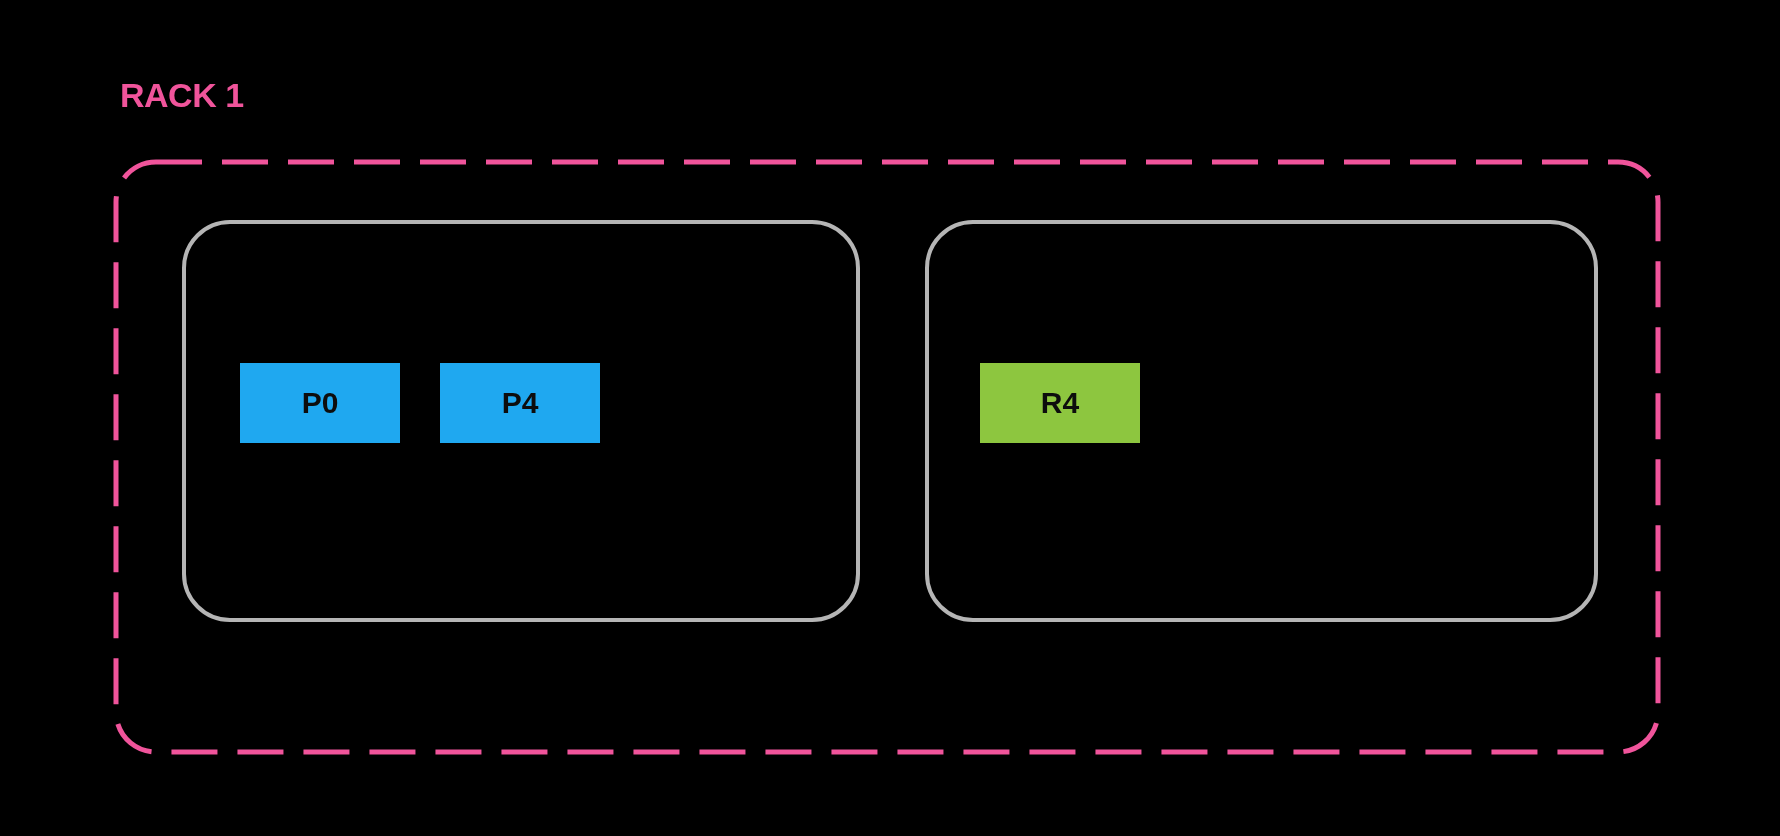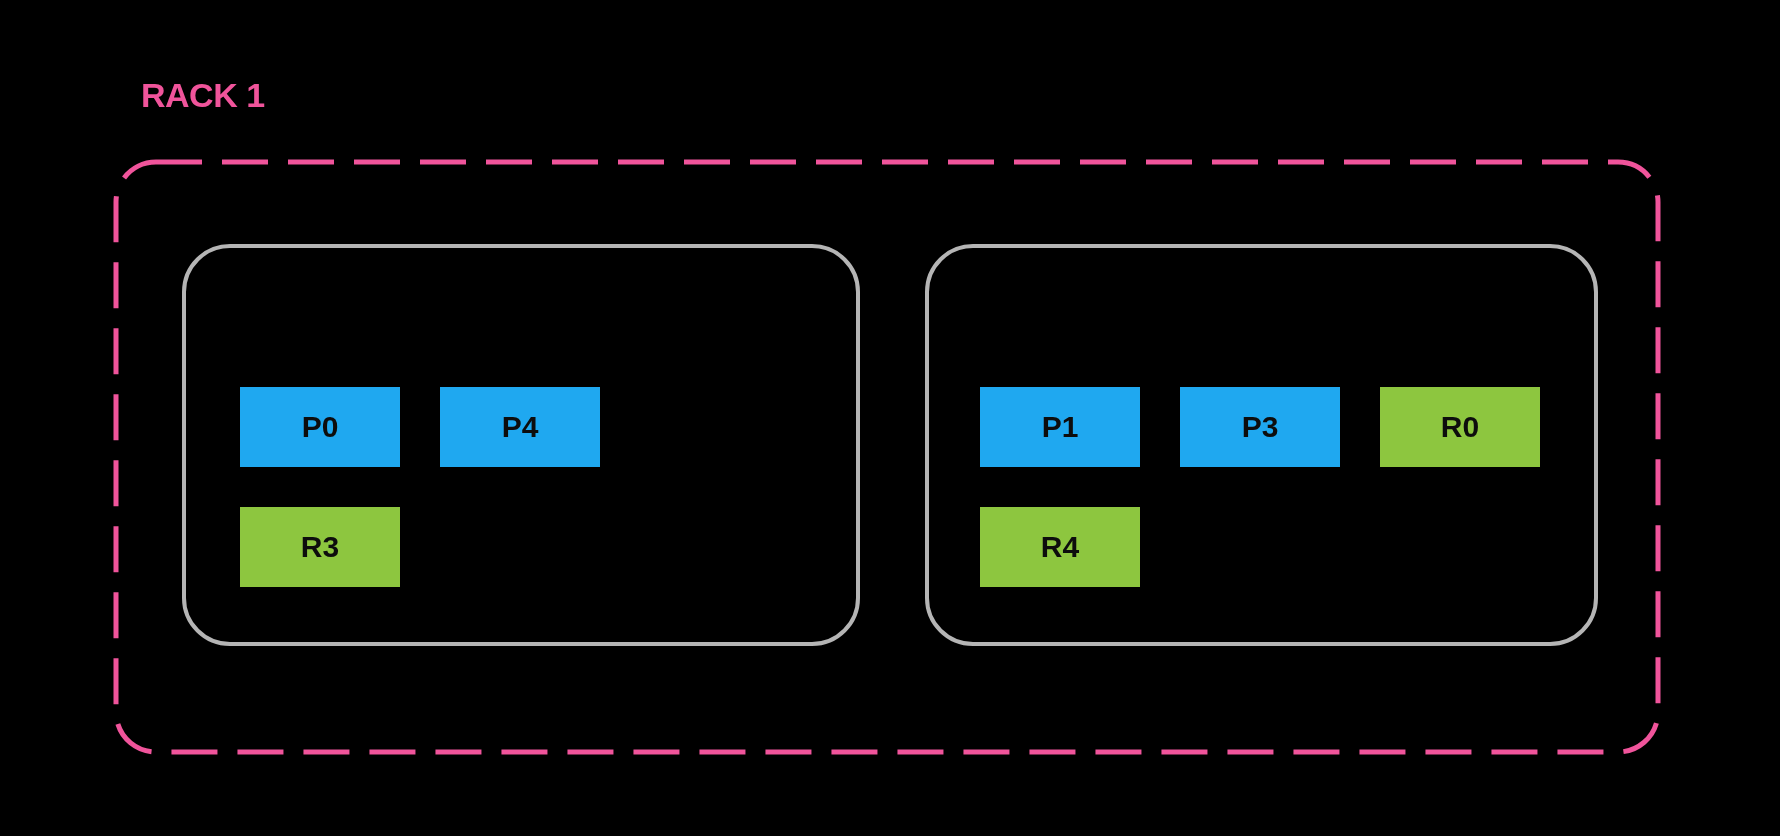--- a/index.html
+++ b/index.html
@@ -25,7 +25,6 @@
     font-weight:700;
     letter-spacing:-0.5px;
     color:var(--rack-pink);
-    margin-left:21px;
   }
   .rack-boundary{
     position:absolute;

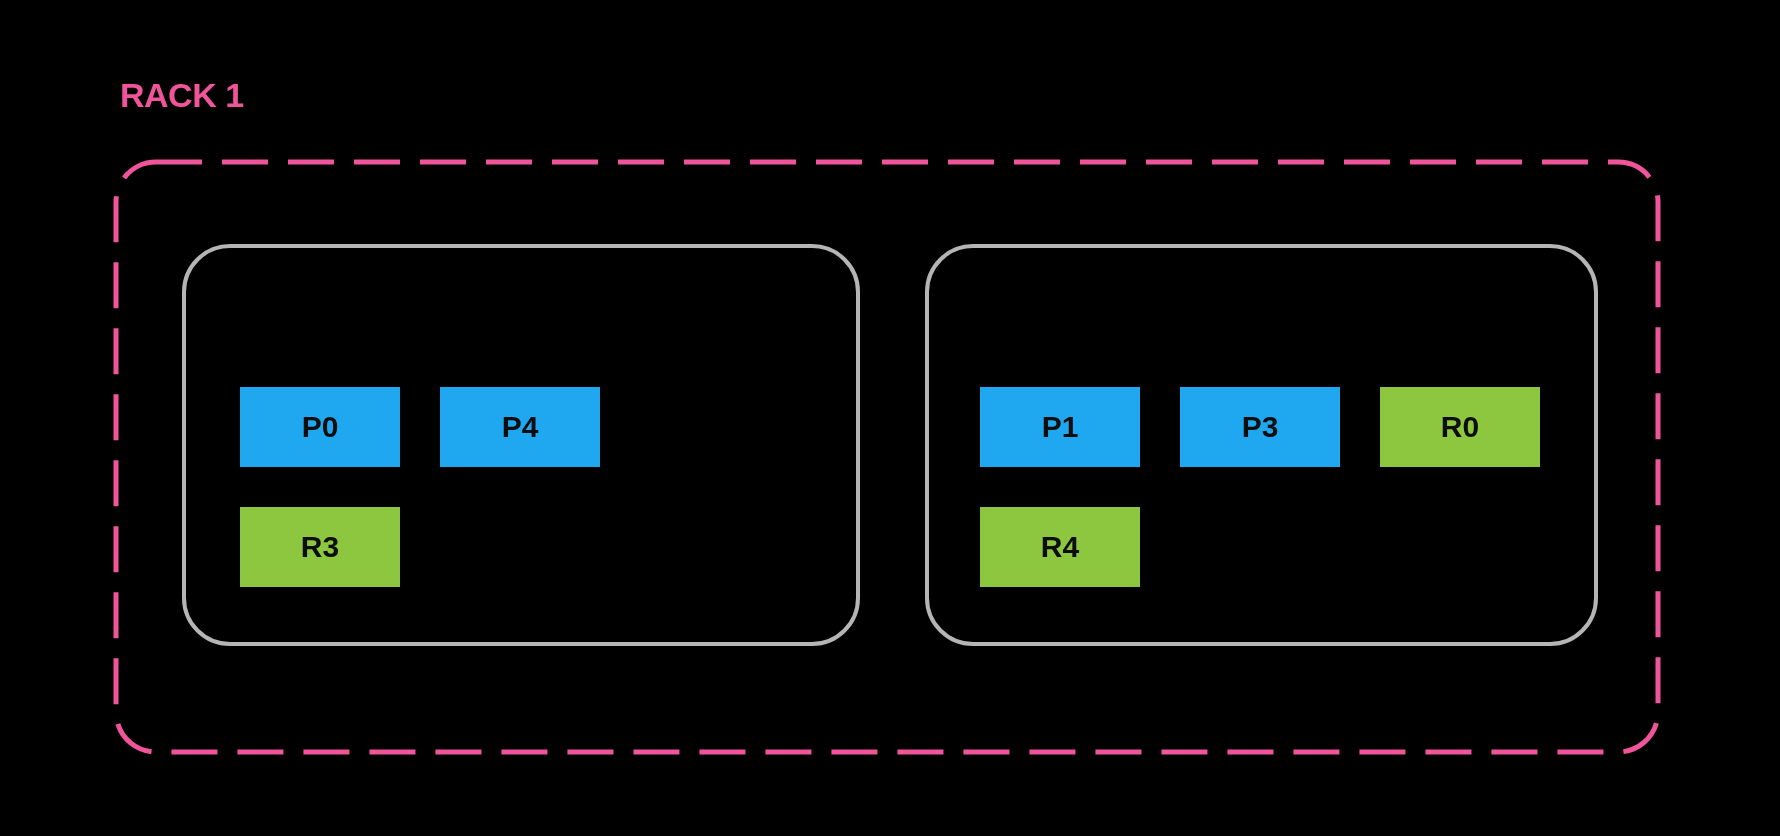--- a/index.html
+++ b/index.html
@@ -49,7 +49,6 @@
     flex-direction:column;
     gap:40px;
     padding-top:139px;
-    margin-top:24px;
   }
   .node-1{left:182px;width:678px;padding-left:54px;}
   .node-2{left:925px;width:673px;padding-left:51px;}

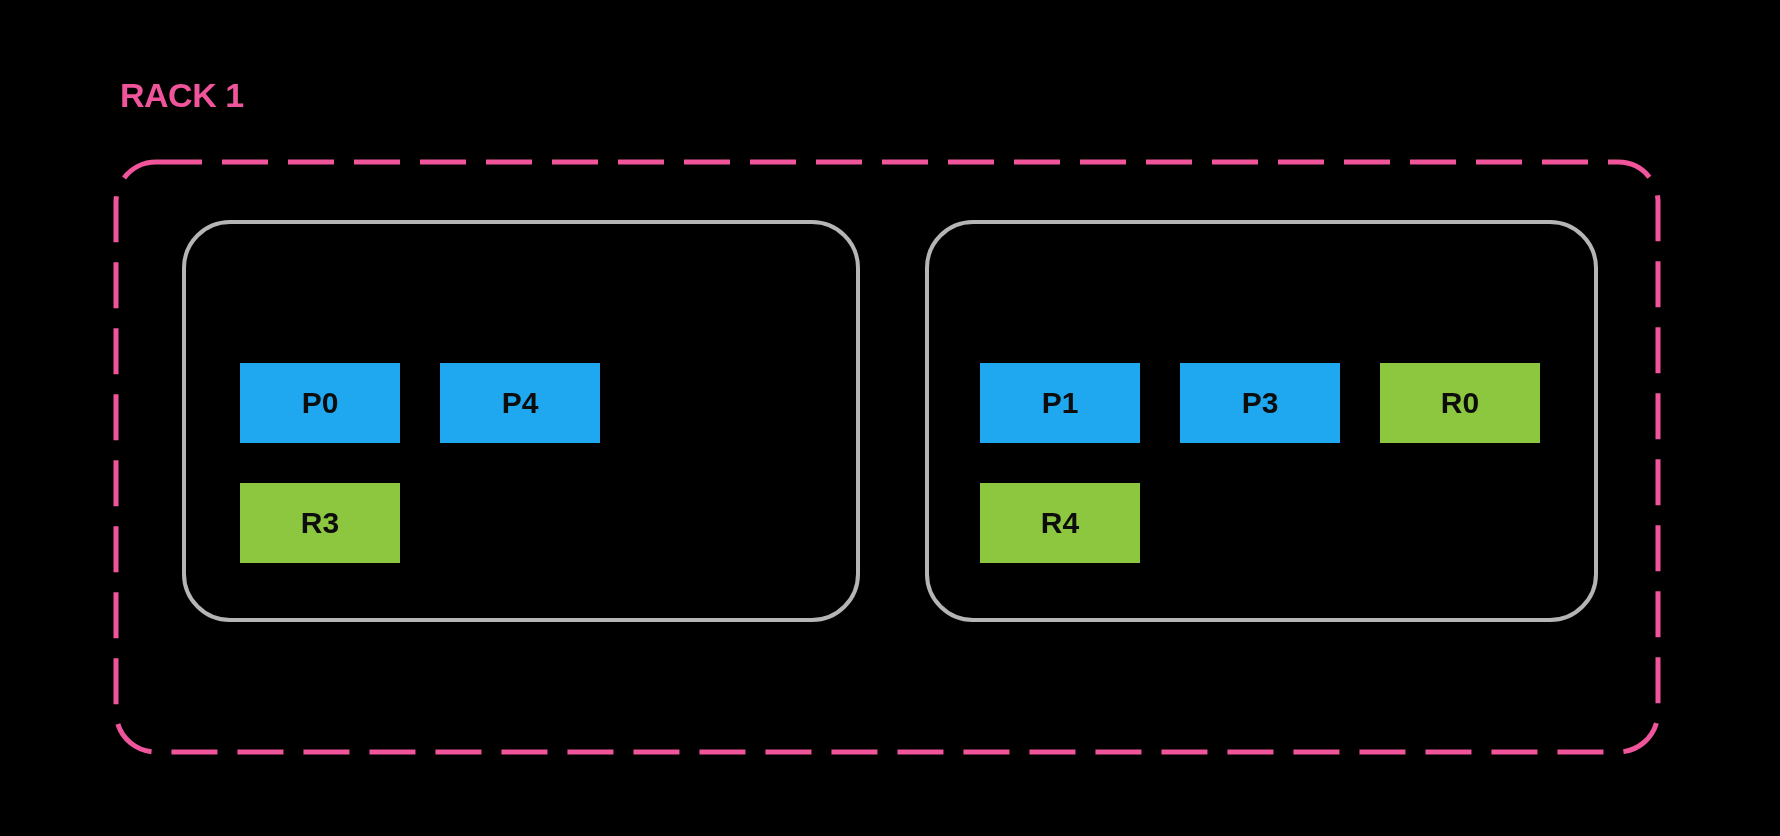--- a/index.html
+++ b/index.html
@@ -88,11 +88,6 @@
 
   <div class="node node-2">
     <div class="row">
-      <div class="block primary">P1</div>
-      <div class="block primary">P3</div>
-      <div class="block replica">R0</div>
-    </div>
-    <div class="row">
       <div class="block replica">R4</div>
     </div>
   </div>

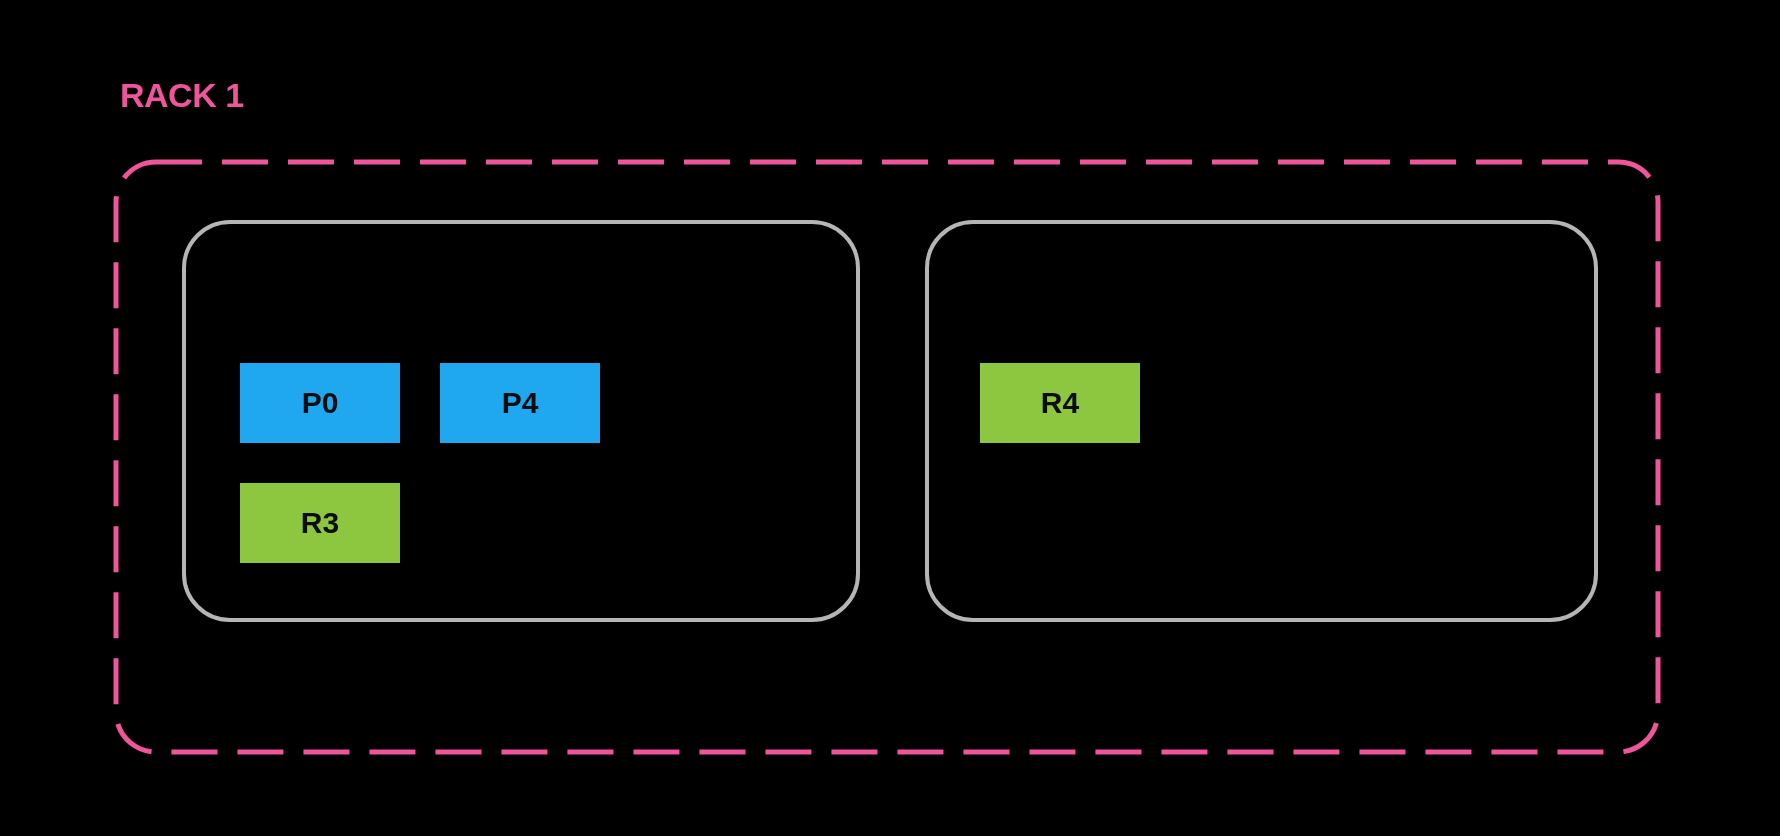--- a/index.html
+++ b/index.html
@@ -82,7 +82,6 @@
       <div class="block primary">P4</div>
     </div>
     <div class="row">
-      <div class="block replica">R3</div>
     </div>
   </div>
 

